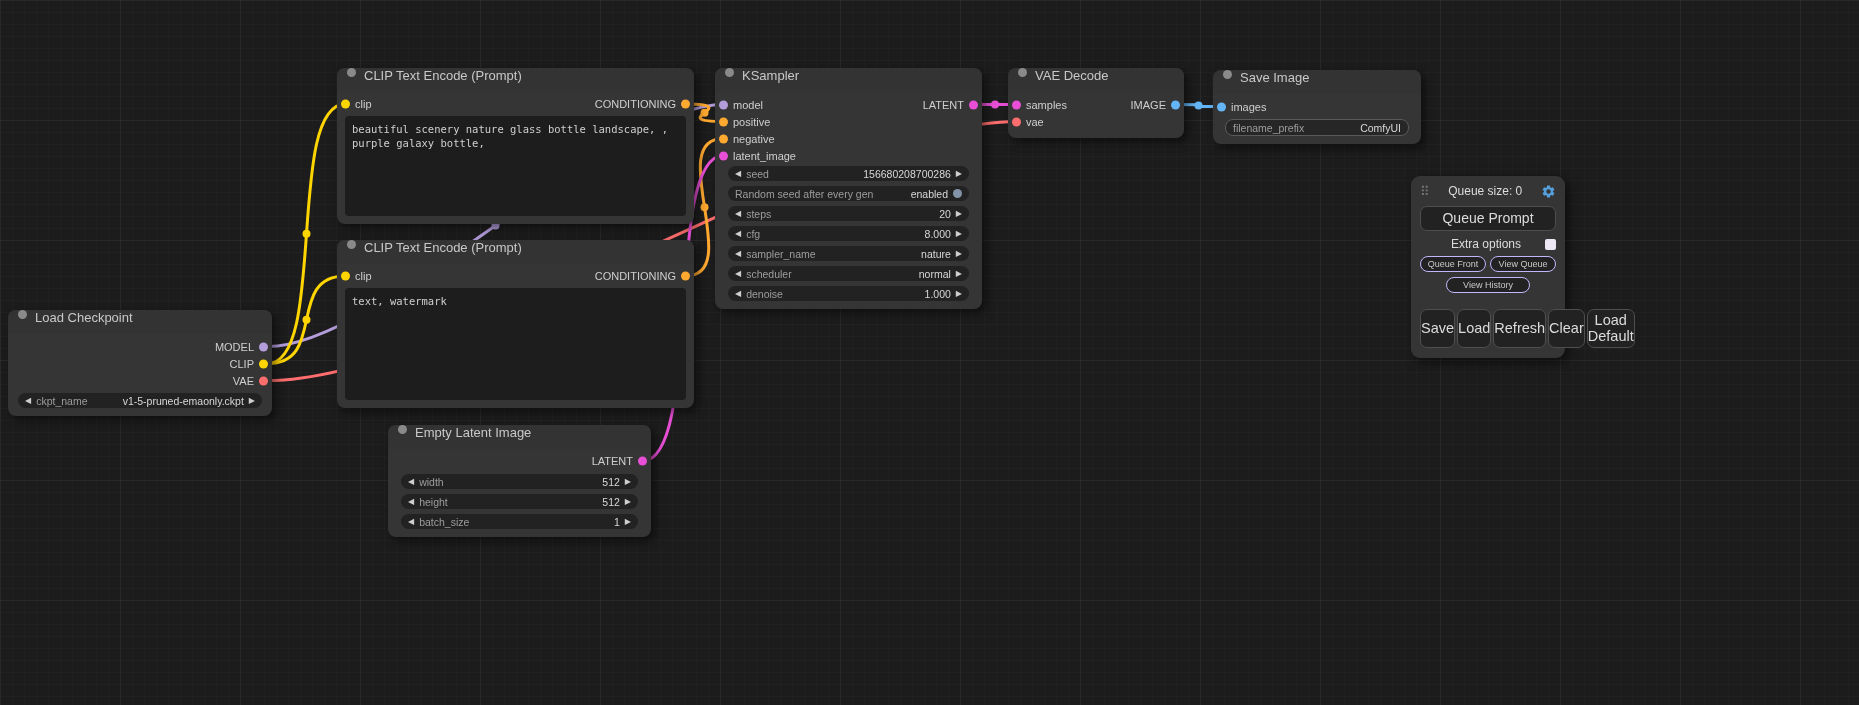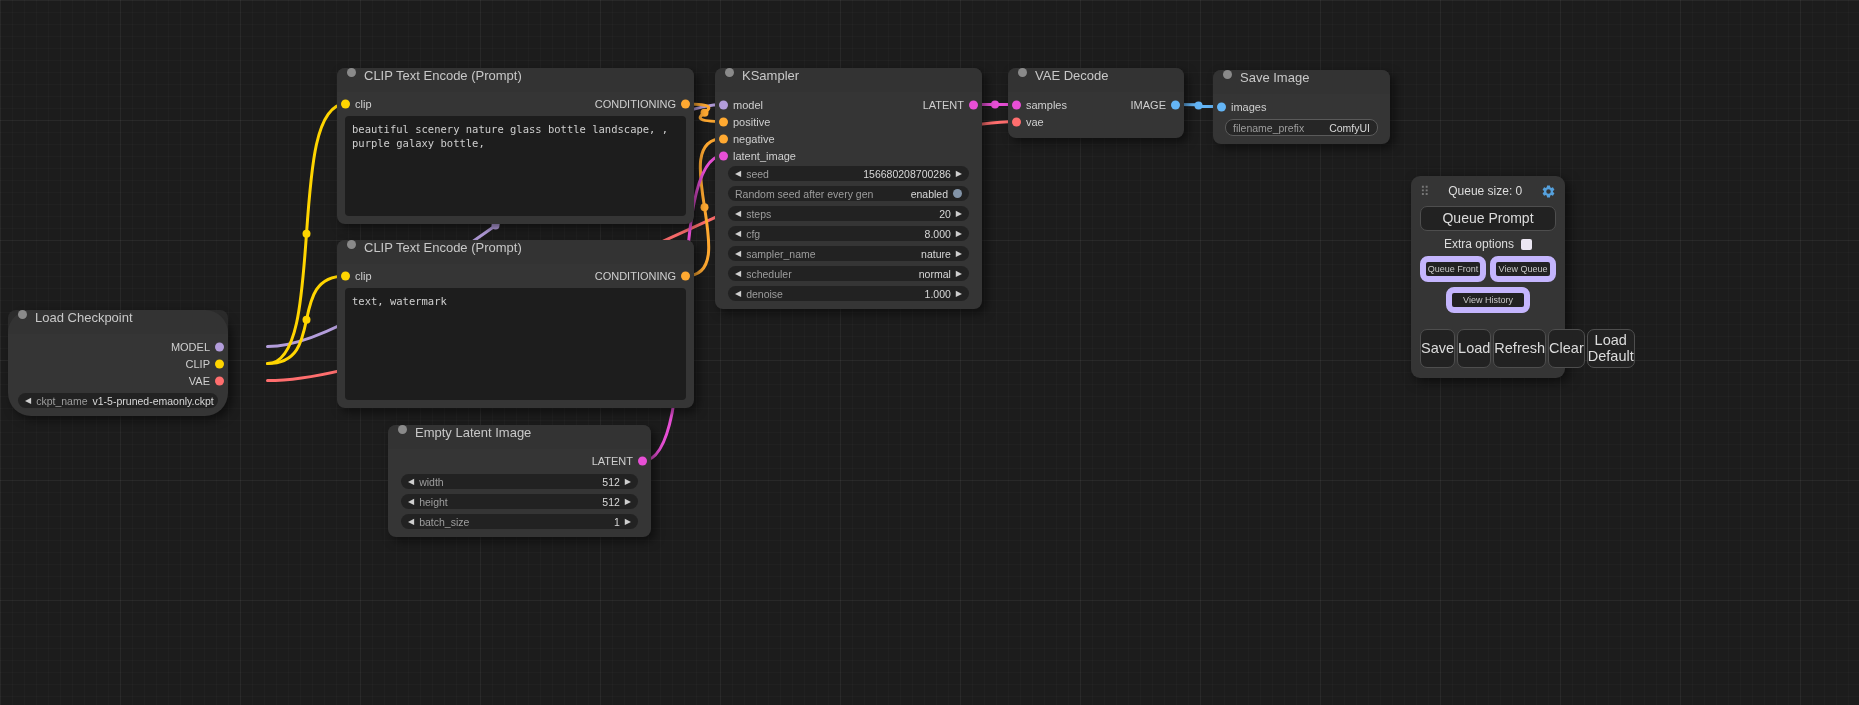--- a/index.html
+++ b/index.html
@@ -288,7 +288,7 @@
     </div>
   </div>
 
-  <div class="node" style="left:1213px;top:70px;width:177px;">
+  <div class="node" style="left:1213px;top:70px;width:208px;">
     <div class="titlebar">
       <span class="collapse-dot"></span>
       <span>Save Image</span>

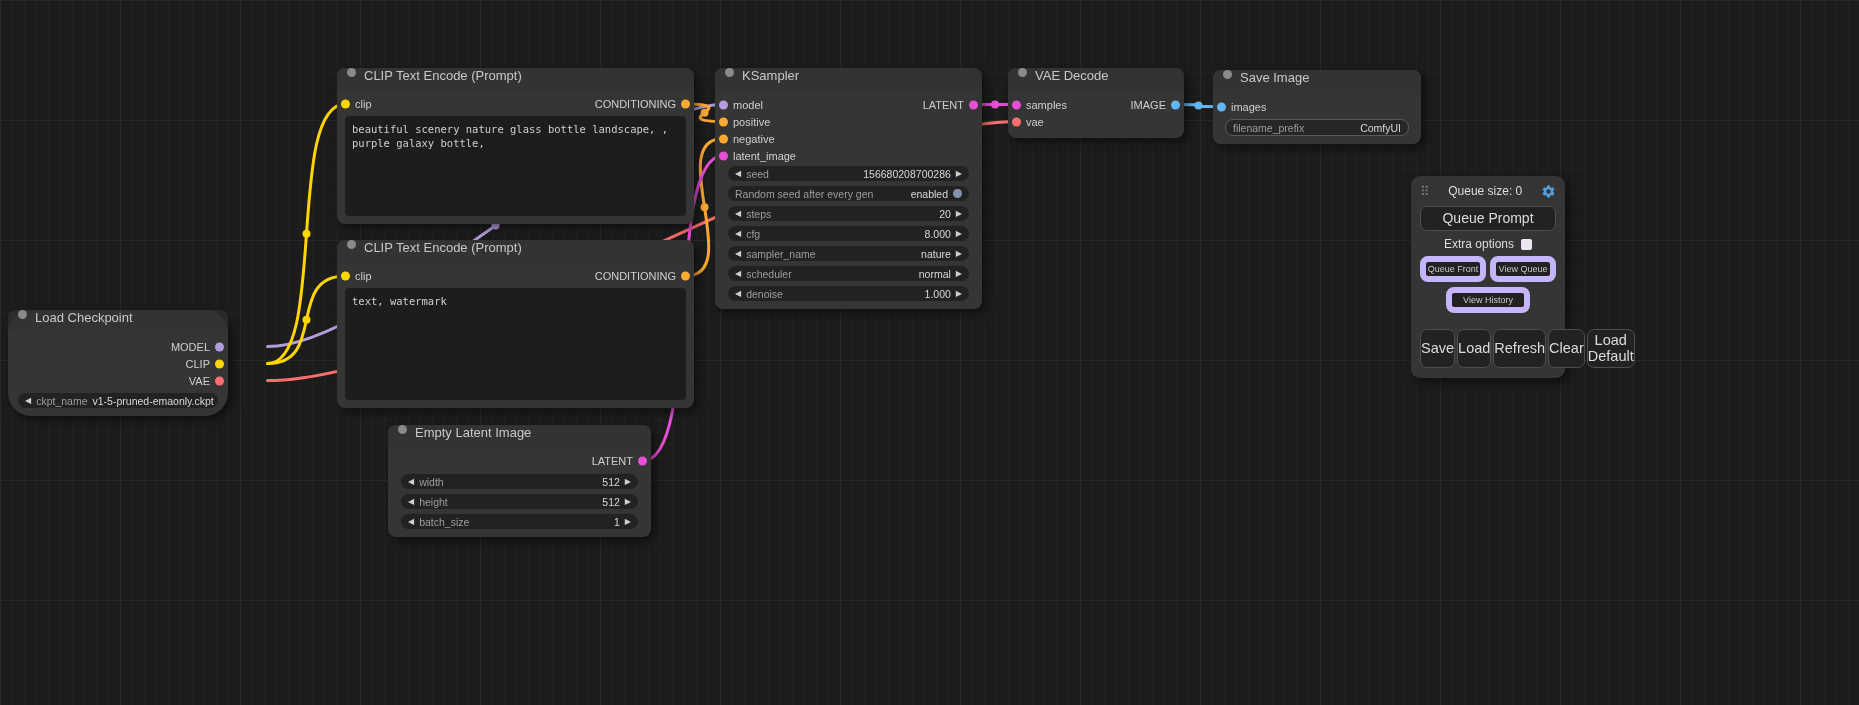--- a/index.html
+++ b/index.html
@@ -70,7 +70,7 @@
     color:#dcdcdc; font-size:14.5px; font-family:inherit; padding:2px 0 3px; text-align:center; cursor:pointer;
   }
   .btn-queue { font-size:14px; padding:3px 0 4px; margin-top:6px; }
-  .extra-row { display:flex; align-items:center; justify-content:center; gap:7px; font-size:12px; margin-top:6px; color:#ddd; }
+  .extra-row { display:flex; align-items:center; justify-content:flex-end; gap:24px; font-size:12px; margin-top:6px; color:#ddd; }
   .checkbox { width:11px; height:11px; background:#ece7f3; border-radius:2px; cursor:pointer; }
   .small-row { display:flex; gap:4px; margin-top:5px; }
   .btn-small {

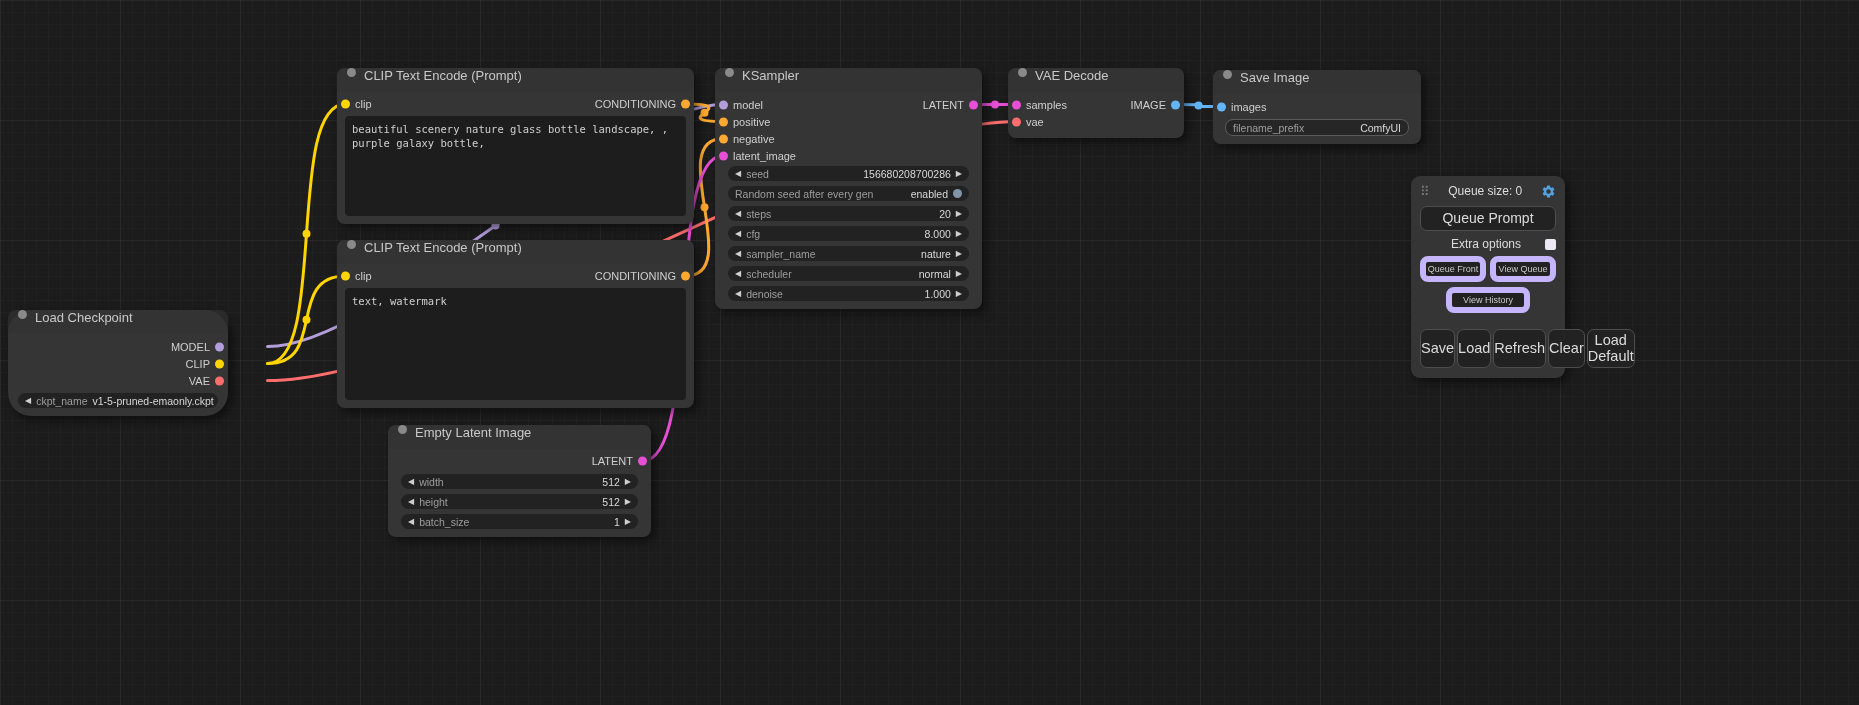--- a/index.html
+++ b/index.html
@@ -74,7 +74,7 @@
   .checkbox { width:11px; height:11px; background:#ece7f3; border-radius:2px; cursor:pointer; }
   .small-row { display:flex; gap:4px; margin-top:5px; }
   .btn-small {
-    flex:1; background:#222; border:6px solid #c4b5fd; border-radius:8px;
+    flex:1; background:#222; border:1px solid #c4b5fd; border-radius:8px;
     color:#c9c9c9; font-size:9px; font-family:inherit; padding:2px 0; text-align:center; cursor:pointer;
   }
   .btn-history { display:block; width:62%; margin:5px auto 0; }

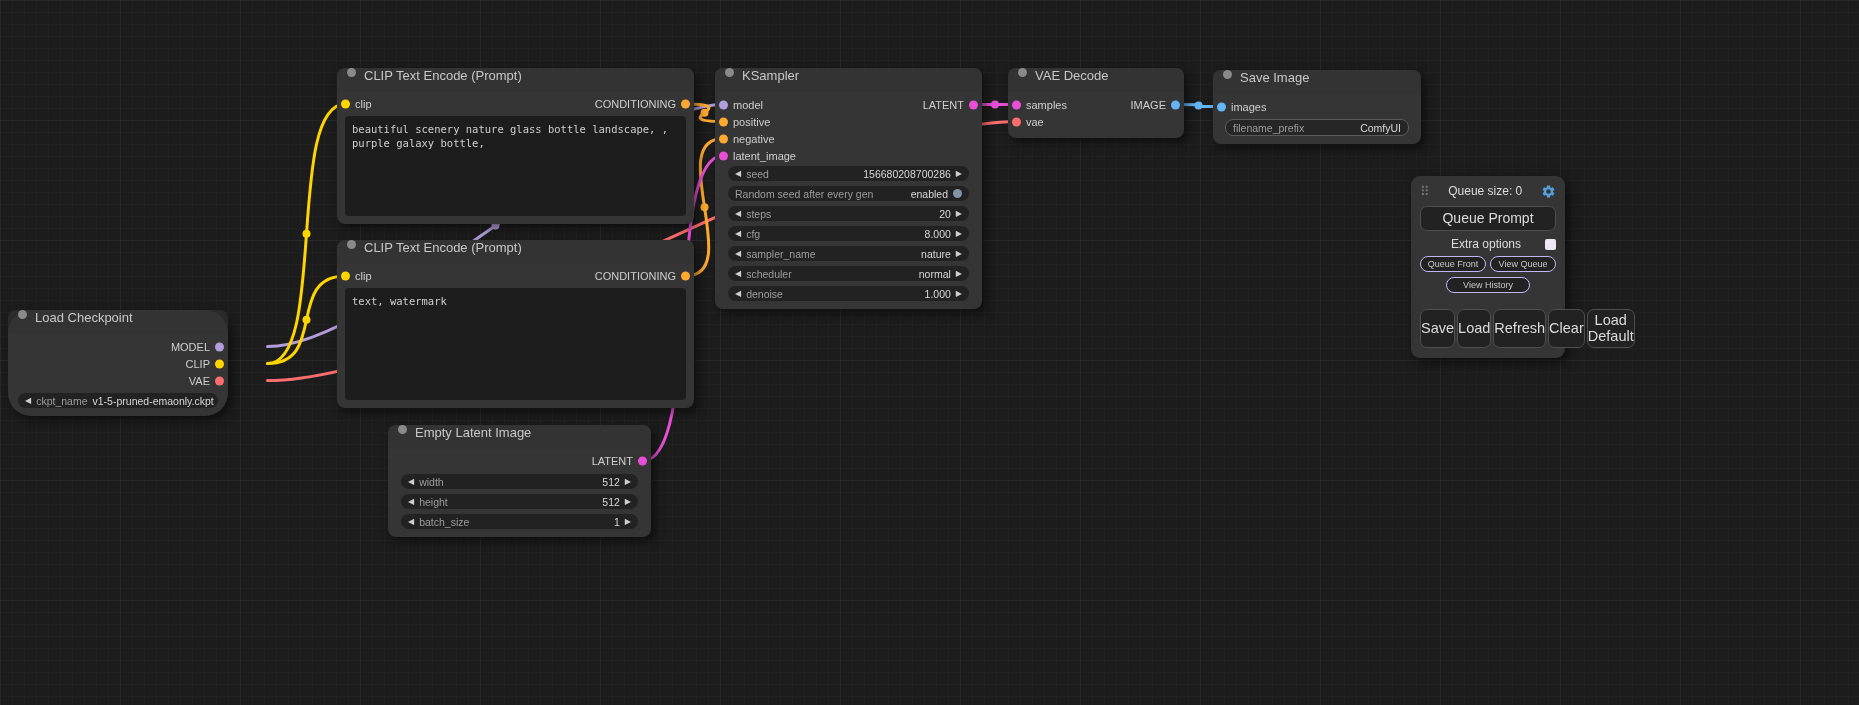--- a/index.html
+++ b/index.html
@@ -105,7 +105,7 @@
       <circle cx="1198.5" cy="105.5" r="4" fill="#64b5f6"></circle>
     </svg>
 
-  <div class="node" style="left:8px;top:310px;width:220px;border-radius:23px;">
+  <div class="node" style="left:8px;top:310px;width:264px;">
     <div class="titlebar">
       <span class="collapse-dot"></span>
       <span>Load Checkpoint</span>

